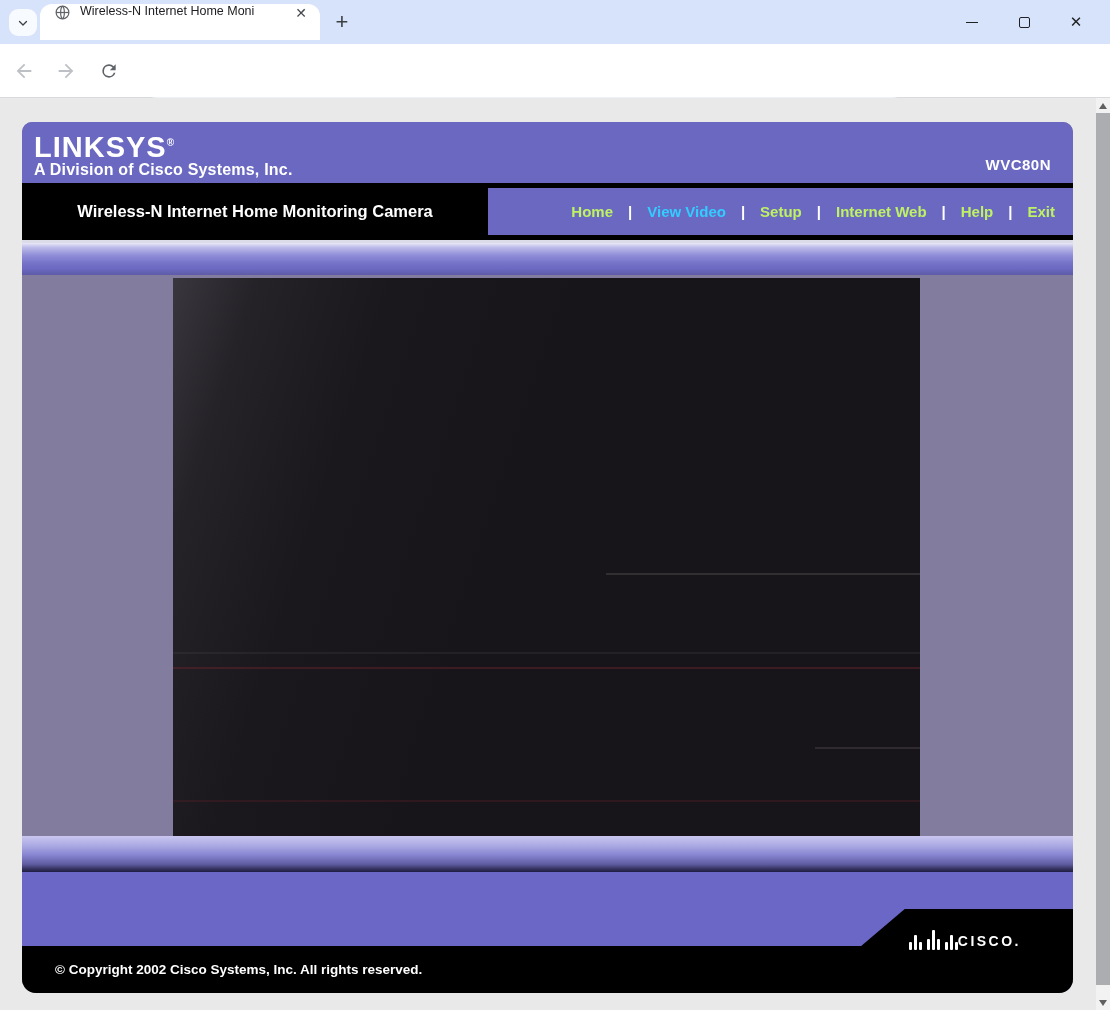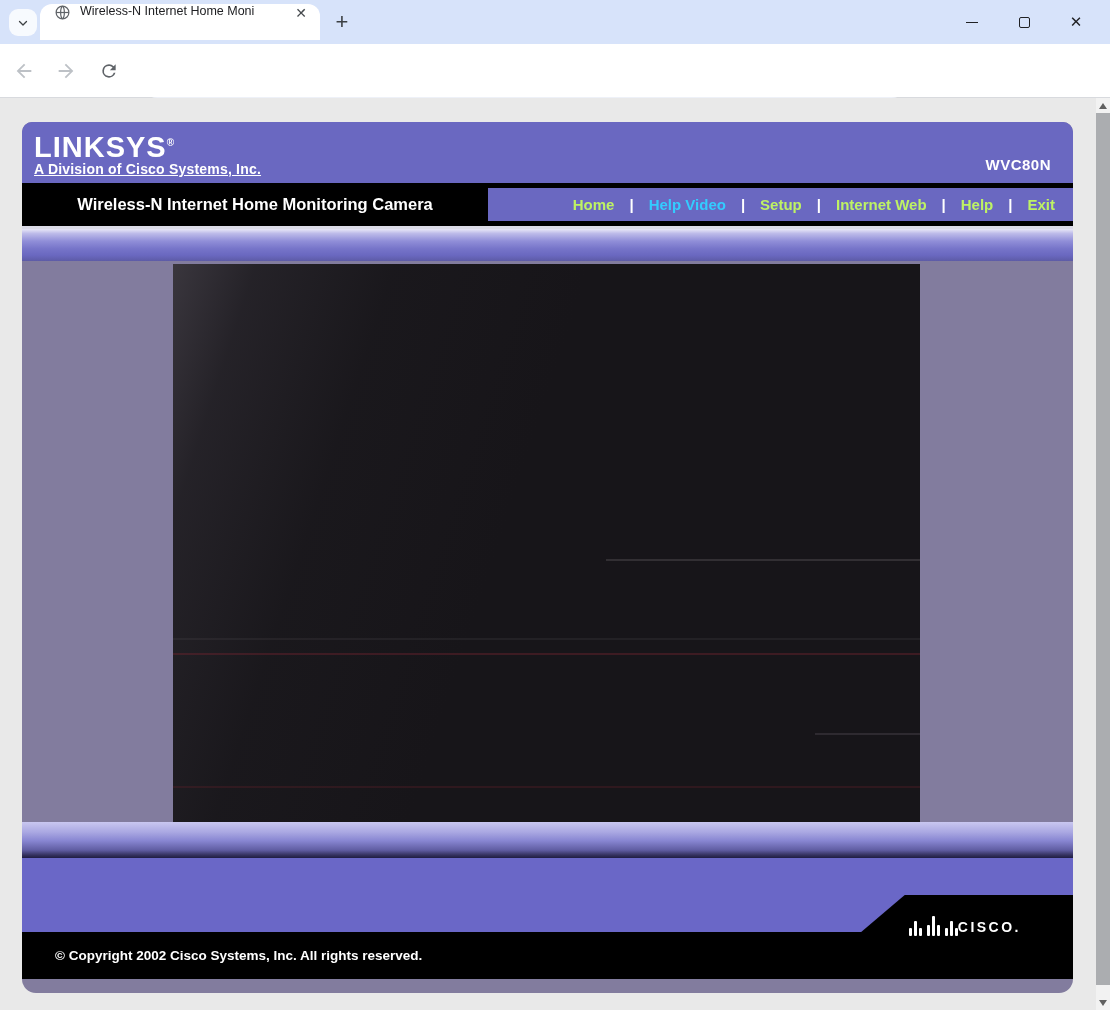--- a/index.html
+++ b/index.html
@@ -77,7 +77,7 @@
   .logo-block { position:absolute; left:12px; top:6px; color:#ffffff; }
   .logo-main { font-size:29px; font-weight:bold; letter-spacing:1px; line-height:30px; }
   .logo-reg { font-size:10px; vertical-align:super; font-weight:bold; }
-  .logo-tagline { font-size:14px; font-weight:bold; margin-top:-1px; letter-spacing:.2px;text-decoration:underline; }
+  .logo-tagline { font-size:16px; font-weight:bold; margin-top:-1px; letter-spacing:.2px; }
   .model-no { position:absolute; right:22px; bottom:10px; color:#ffffff;
     font-size:15px; font-weight:bold; letter-spacing:.5px;margin-top:25px; }
 

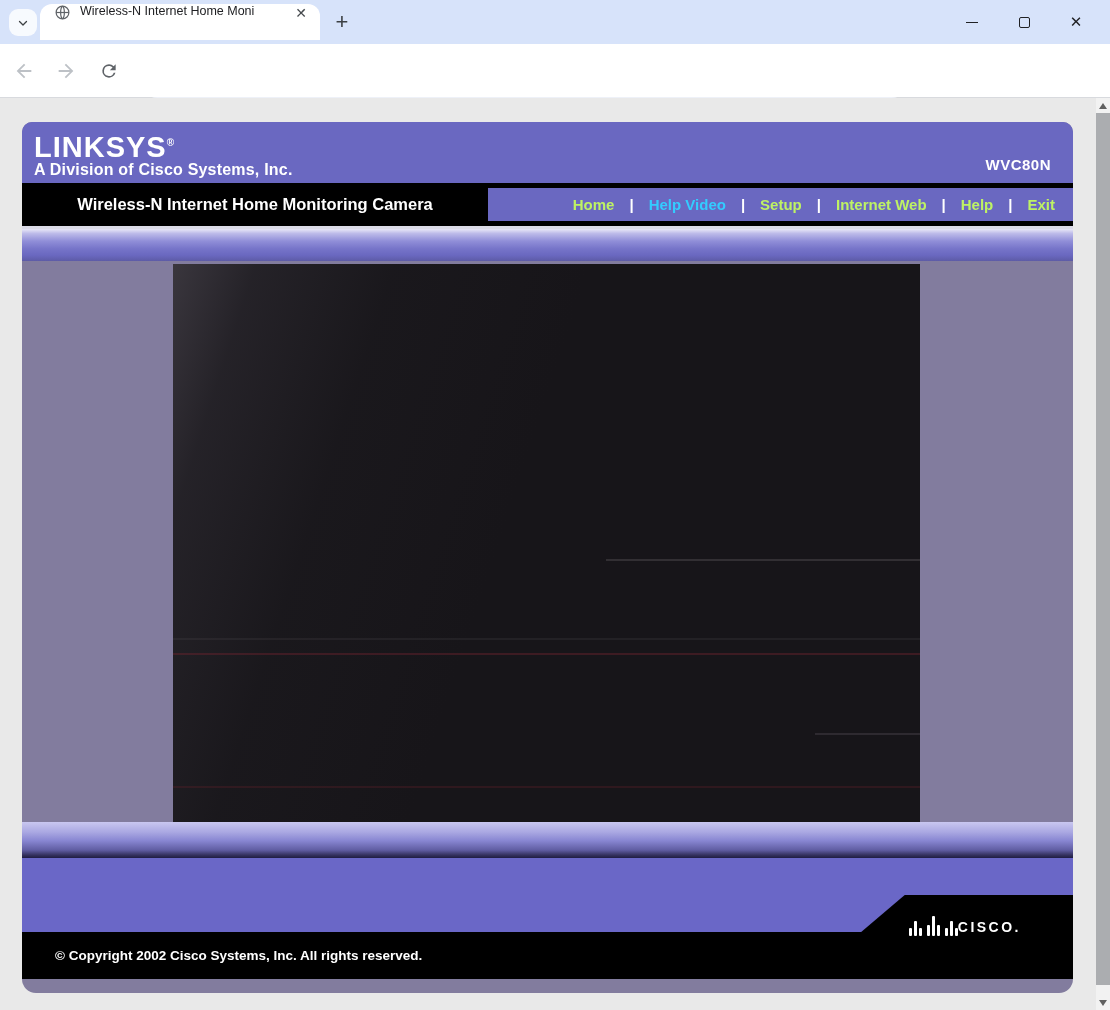--- a/index.html
+++ b/index.html
@@ -81,7 +81,7 @@
   .model-no { position:absolute; right:22px; bottom:10px; color:#ffffff;
     font-size:15px; font-weight:bold; letter-spacing:.5px;margin-top:25px; }
 
-  .site-titlebar { position:relative; height:43px; background:#000000; }
+  .site-titlebar { position:relative; height:57px; background:#000000; }
   .page-title { position:absolute; left:0; top:0; width:466px; height:100%;
     display:flex; align-items:center; justify-content:center; color:#ffffff;
     font-size:16.5px; font-weight:bold; }

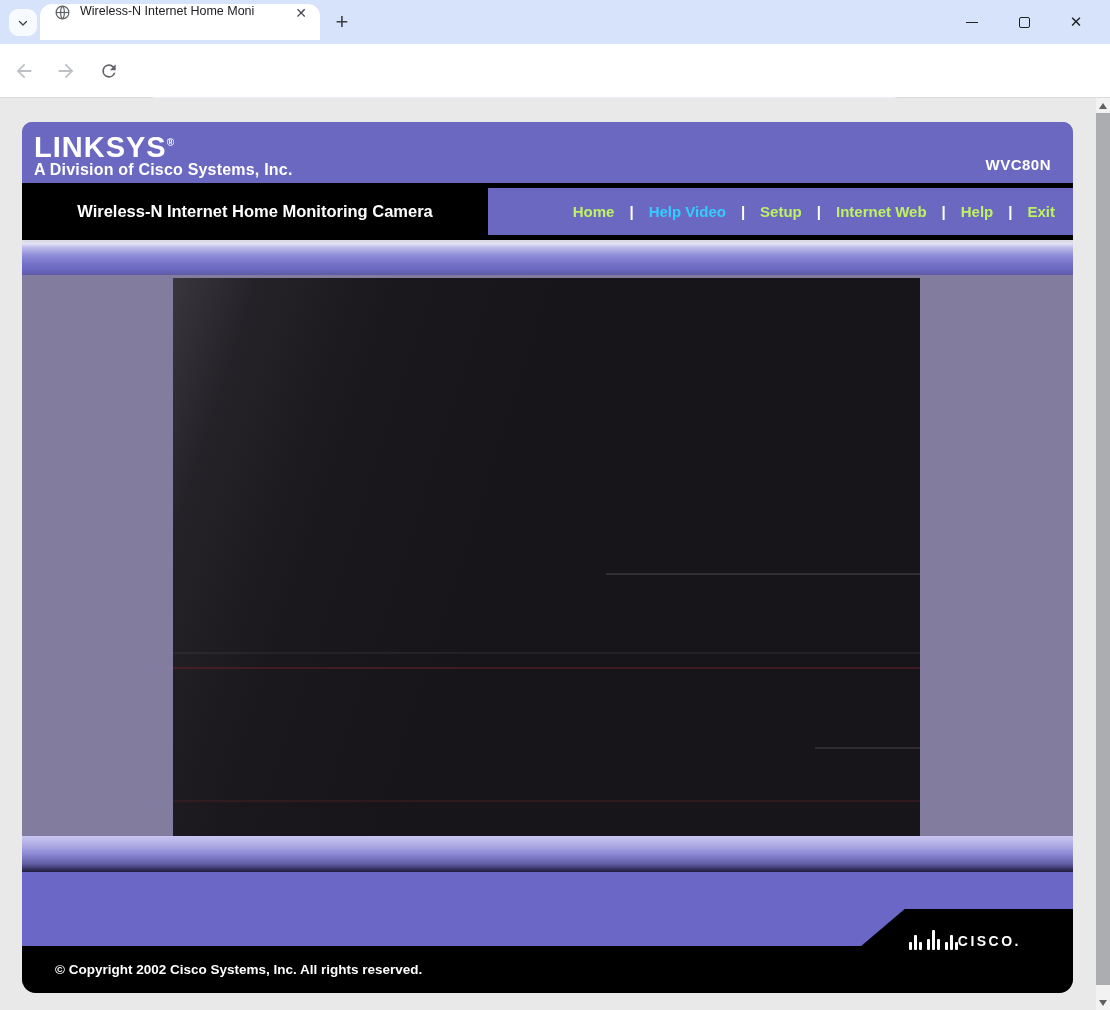--- a/index.html
+++ b/index.html
@@ -256,7 +256,7 @@
       <div class="nav-box">
         <a class="nav-link">Home</a>
         <span class="nav-sep">|</span>
-        <a class="nav-link active">Help Video</a>
+        <a class="nav-link active">View Video</a>
         <span class="nav-sep">|</span>
         <a class="nav-link">Setup</a>
         <span class="nav-sep">|</span>

